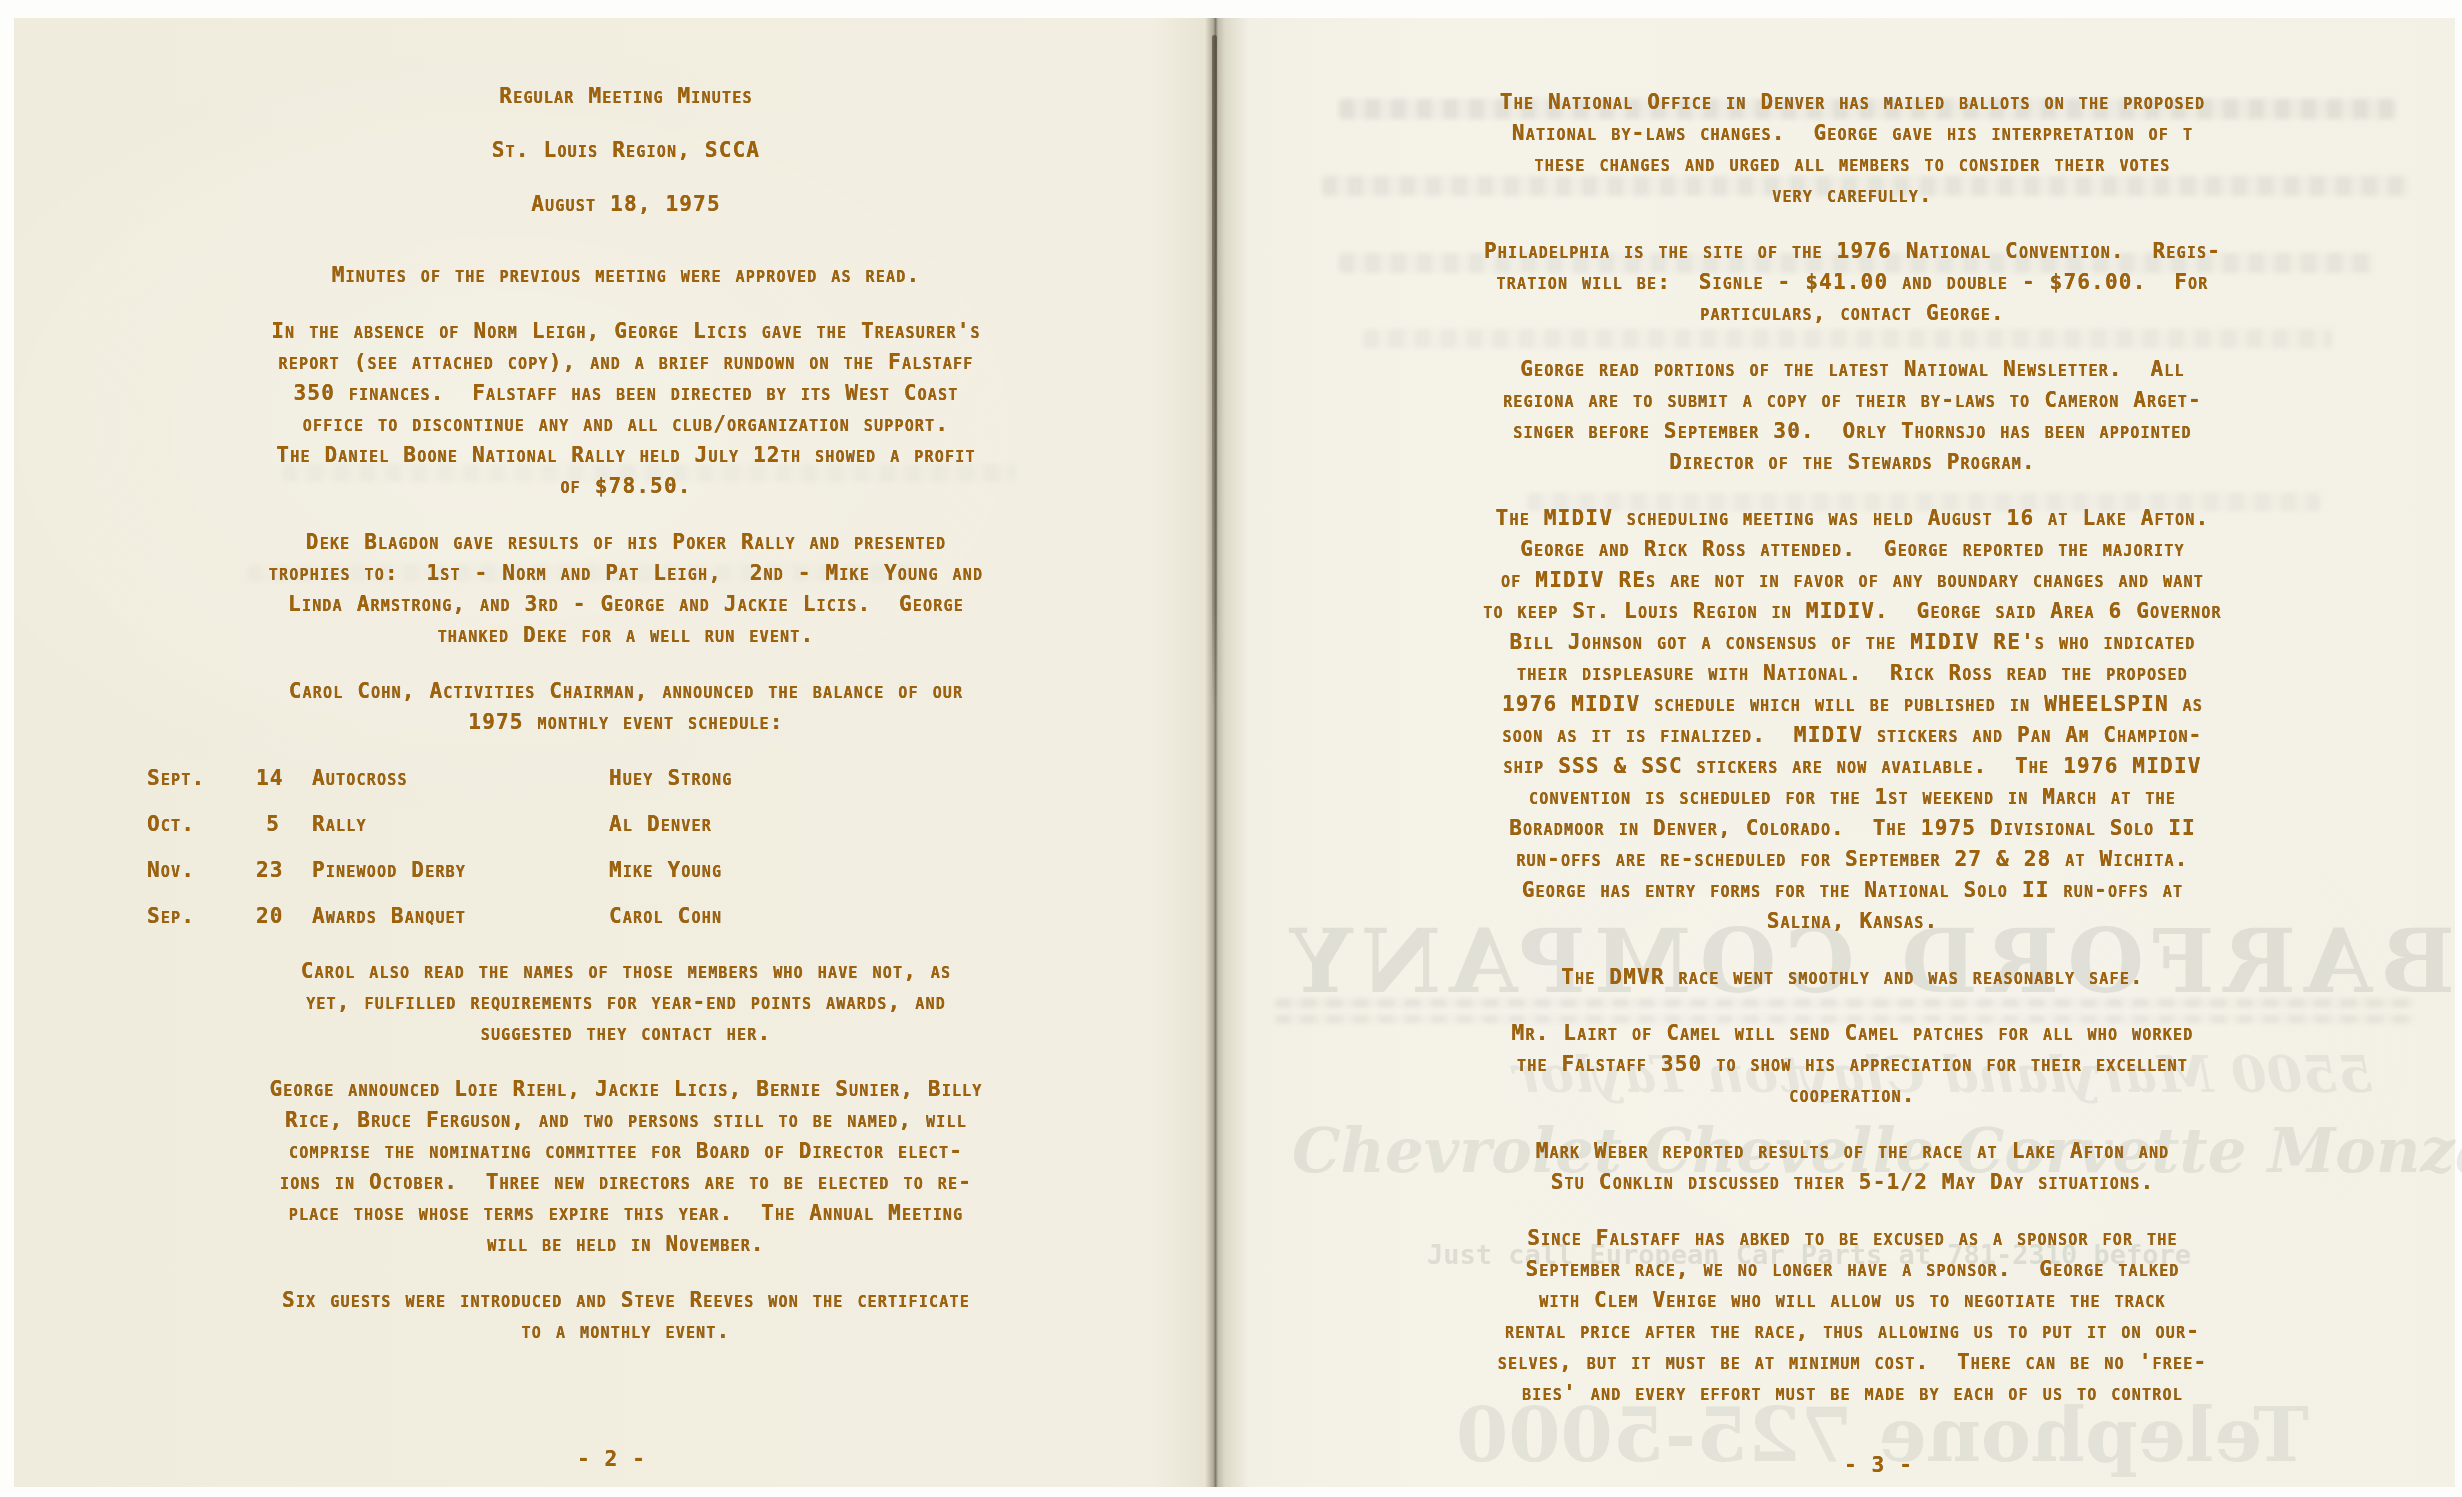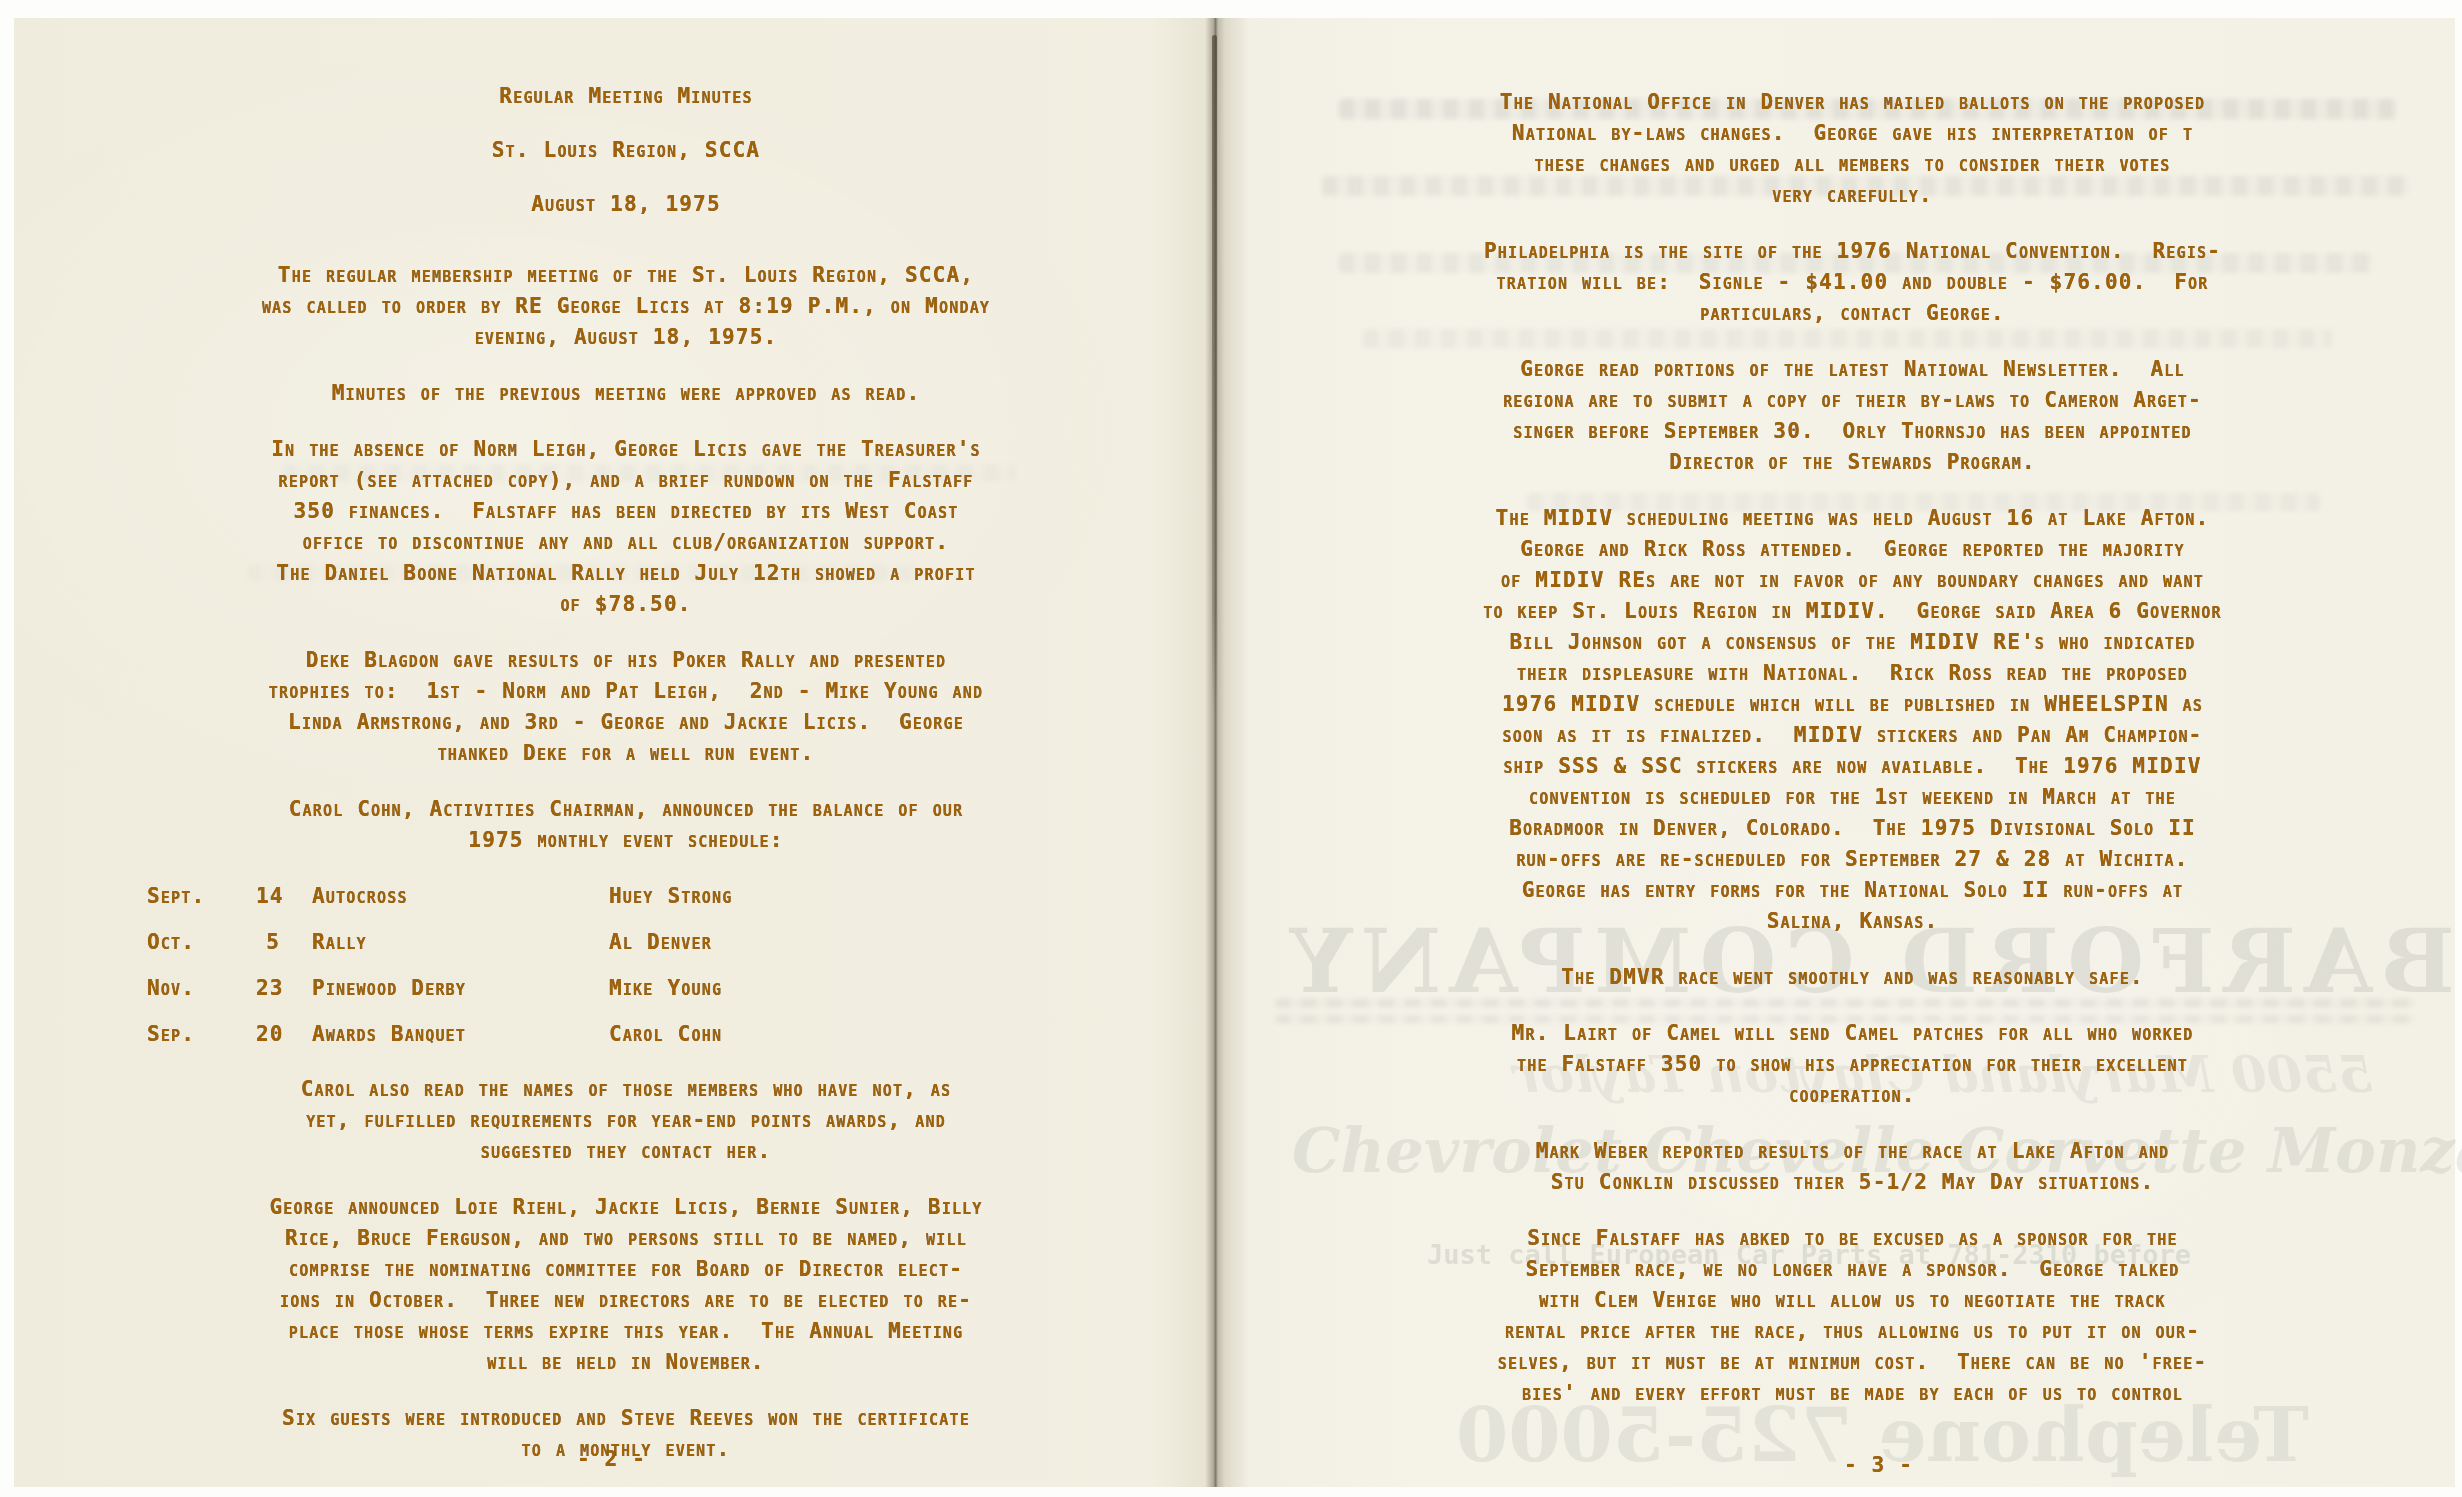--- a/index.html
+++ b/index.html
@@ -68,9 +68,6 @@
     <div class="t title">Regular Meeting Minutes
 St. Louis Region, SCCA
 August 18, 1975</div>
-    <div class="t para">The regular membership meeting of the St. Louis Region, SCCA,
-was called to order by RE George Licis at 8:19 P.M., on Monday
-evening, August 18, 1975.</div>
     <div class="t para">Minutes of the previous meeting were approved as read.</div>
     <div class="t para">In the absence of Norm Leigh, George Licis gave the Treasurer's
 report (see attached copy), and a brief rundown on the Falstaff

